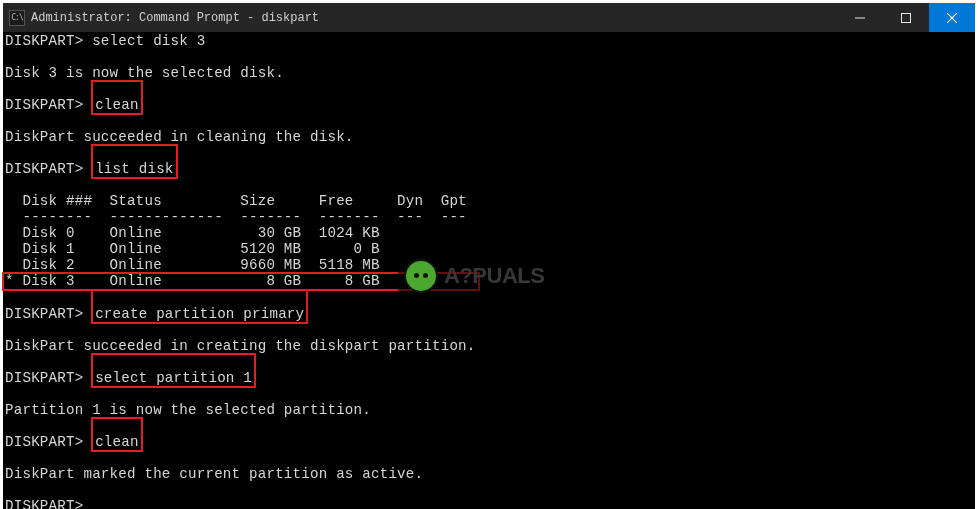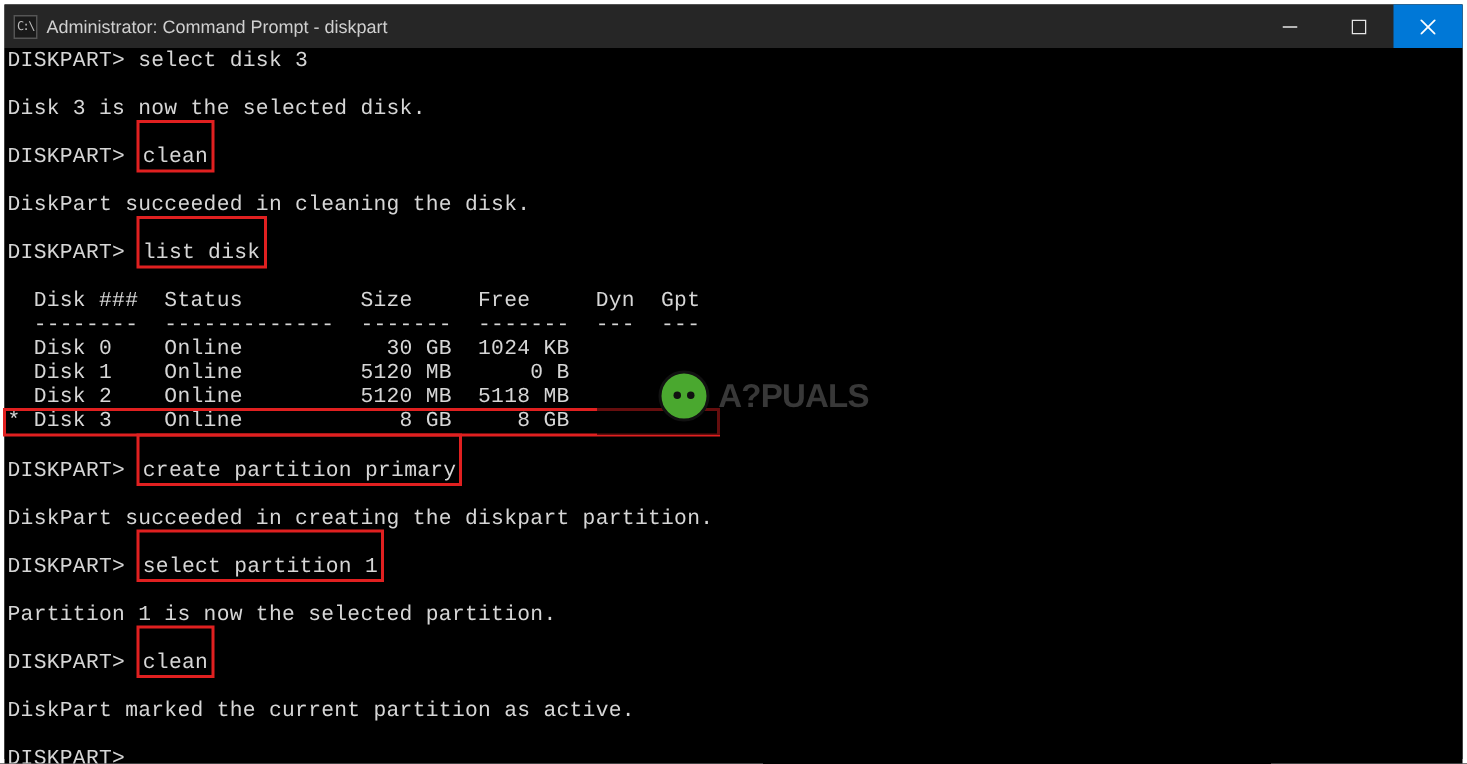--- a/index.html
+++ b/index.html
@@ -47,7 +47,7 @@
       line-height: 1;
       letter-spacing: -1px;
     }
-    .title-text { flex: 1; }
+    .title-text { flex: 1; font-family: Liberation Mono, monospace; }
     .win-controls { display: flex; height: 100%; }
     .win-btn {
       width: 46px;

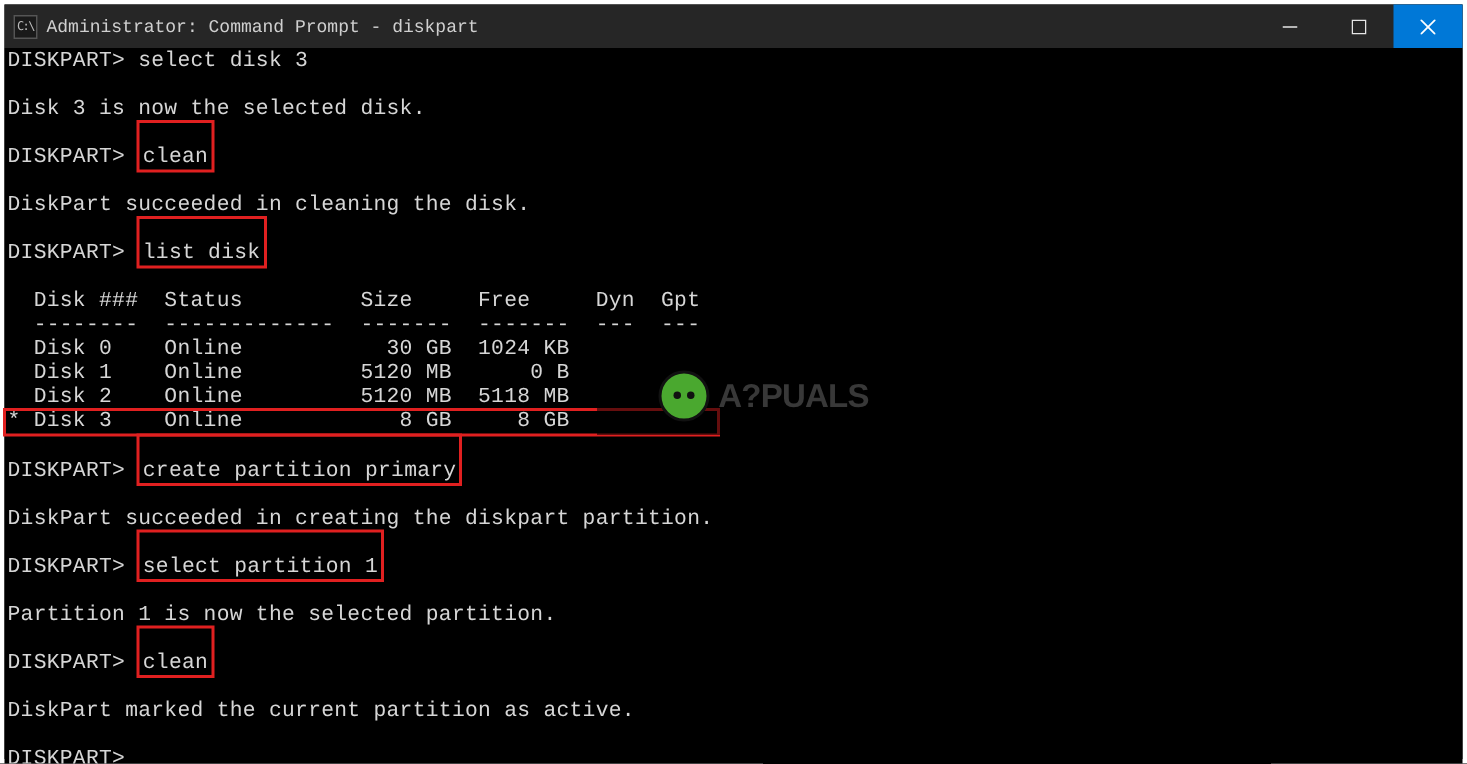--- a/index.html
+++ b/index.html
@@ -166,7 +166,7 @@
 <span>  --------  -------------  -------  -------  ---  ---</span>
 <span>  Disk 0    Online           30 GB  1024 KB</span>
 <span>  Disk 1    Online         5120 MB      0 B</span>
-<span>  Disk 2    Online         5120 MB  5118 MB</span>
+<span>  Disk 2    Online         9660 MB  5118 MB</span>
 <span class="hl-row">* Disk 3    Online            8 GB     8 GB</span>
 
 <span>DISKPART&gt;</span> <span class="hl">create partition primary</span>

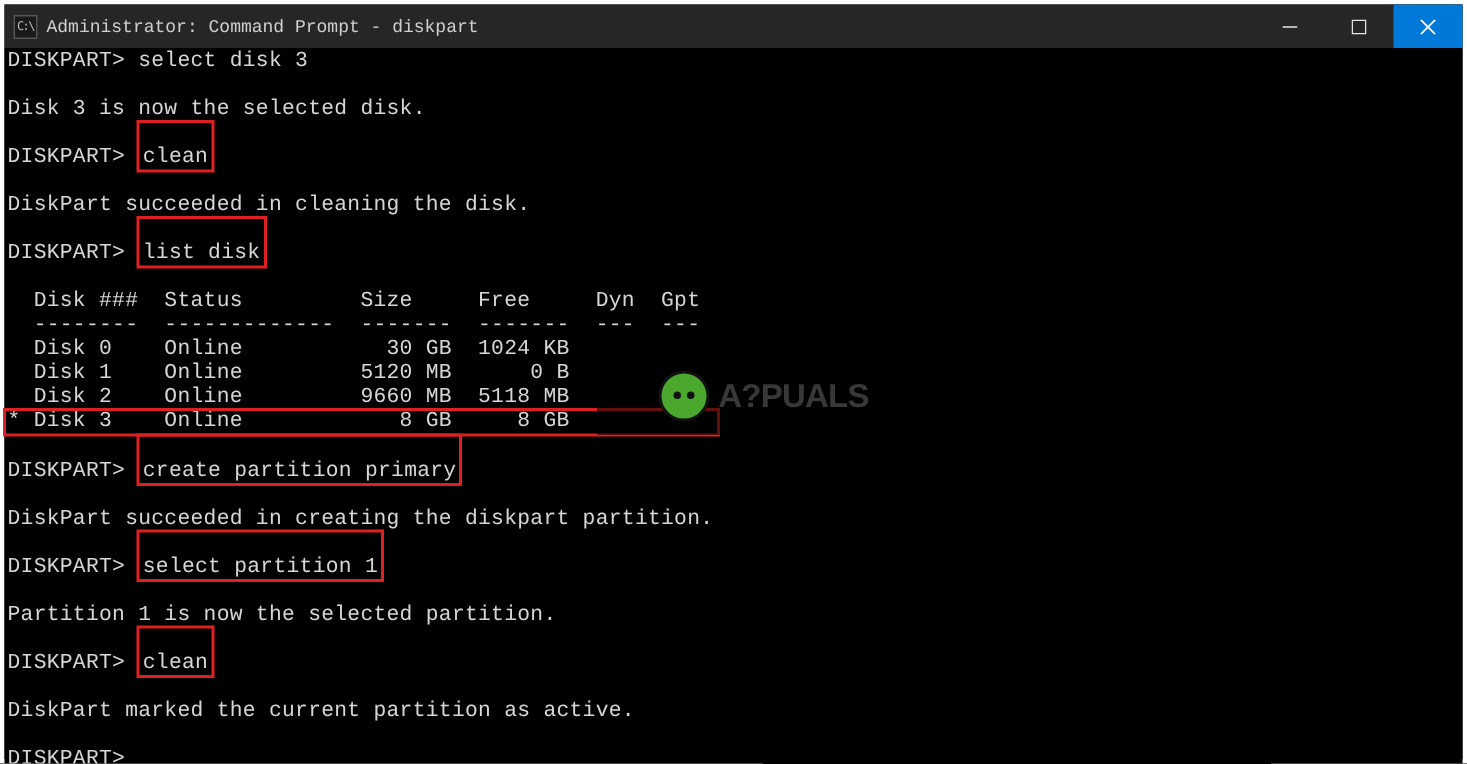--- a/index.html
+++ b/index.html
@@ -87,13 +87,13 @@
     .watermark {
       position: absolute;
       left: 395px;
-      top: 206px;
+      top: 218px;
       width: 216px;
       height: 52px;
       background: rgba(0,0,0,0.55);
       display: flex;
       align-items: center;
-      justify-content: center;
+      justify-content: flex-start;
       padding-left: 6px;
     }
     .wm-face {

